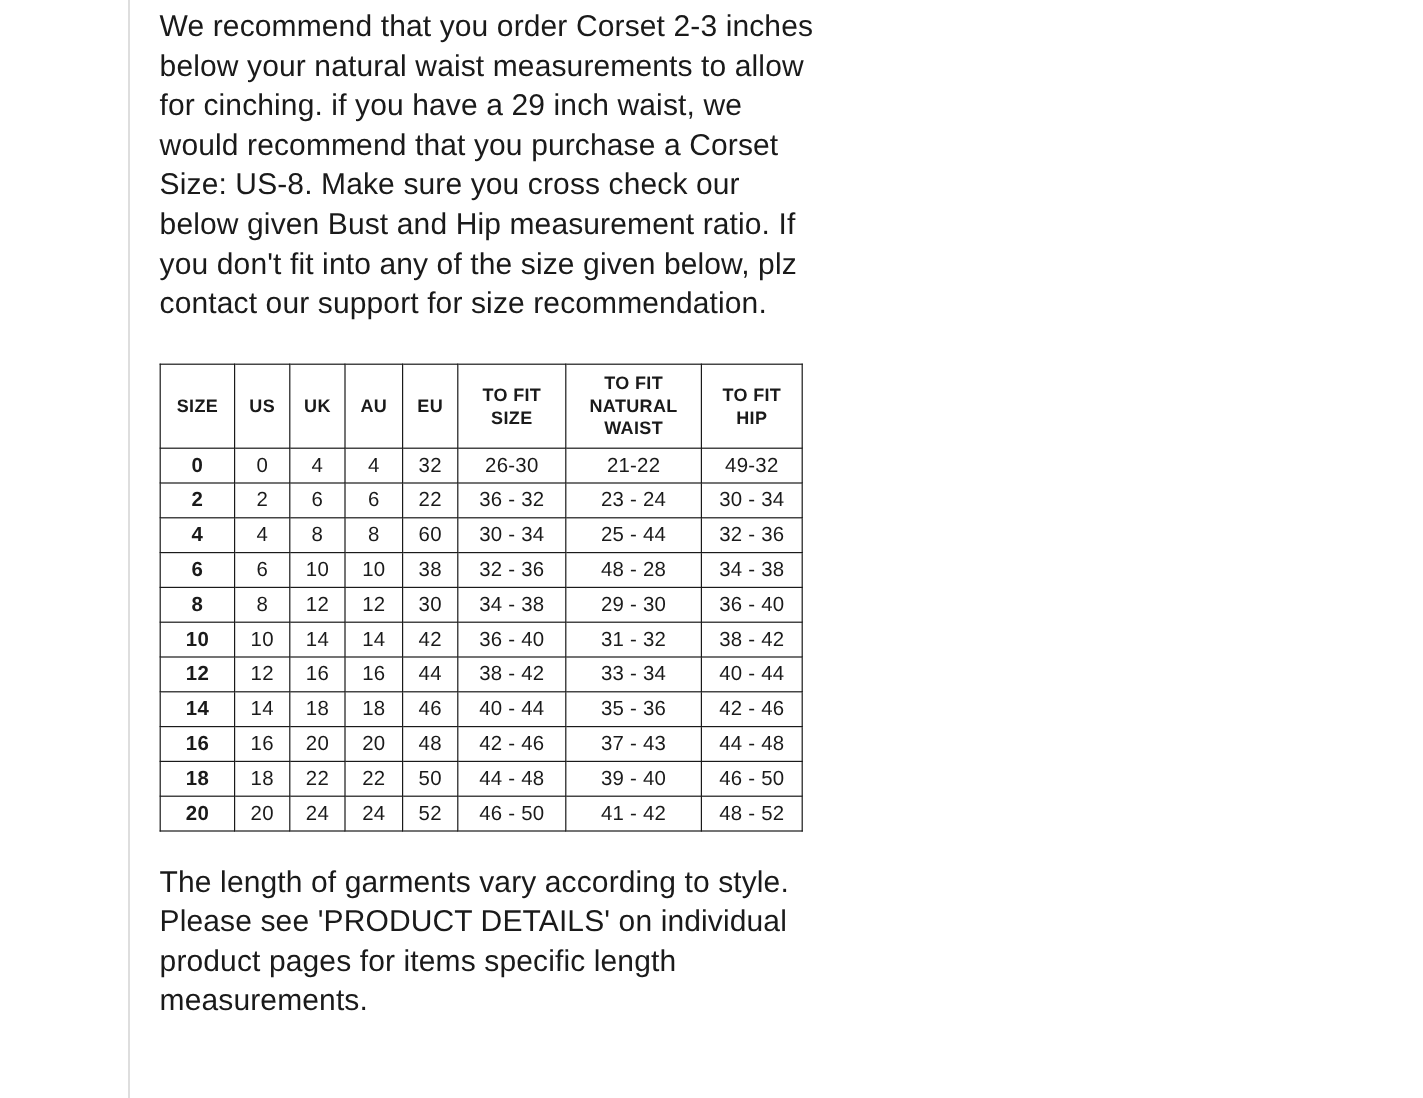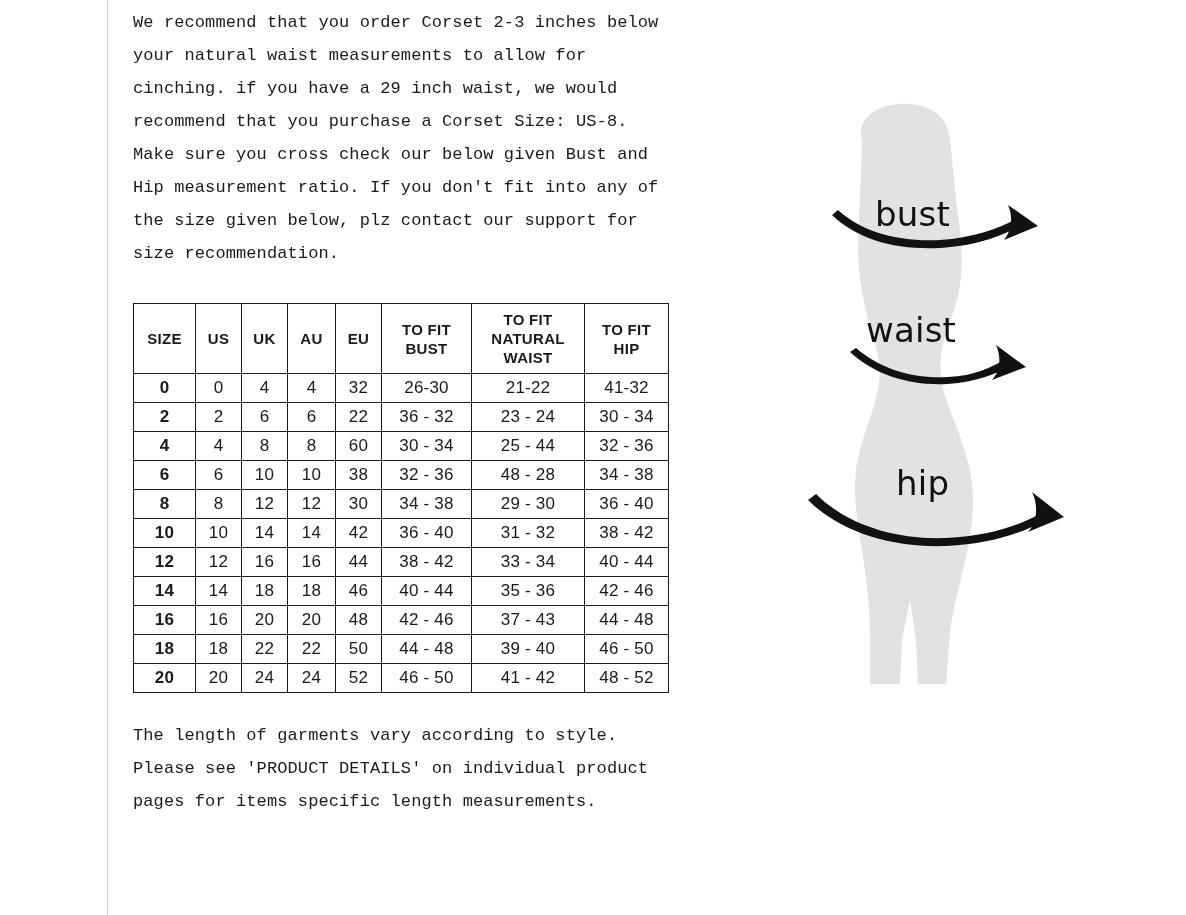--- a/index.html
+++ b/index.html
@@ -35,11 +35,11 @@
     width: 560px;
   }
   .intro, .outro {
-    font-size: 17px;
+    font-size: 25px;
     line-height: 33px;
     letter-spacing: 0.1px;
     color: #1a1a1a;
-    font-family: Liberation Mono, monospace;
+    font-family: Liberation Sans, sans-serif;
   }
   .intro {
     margin-top: 6px;

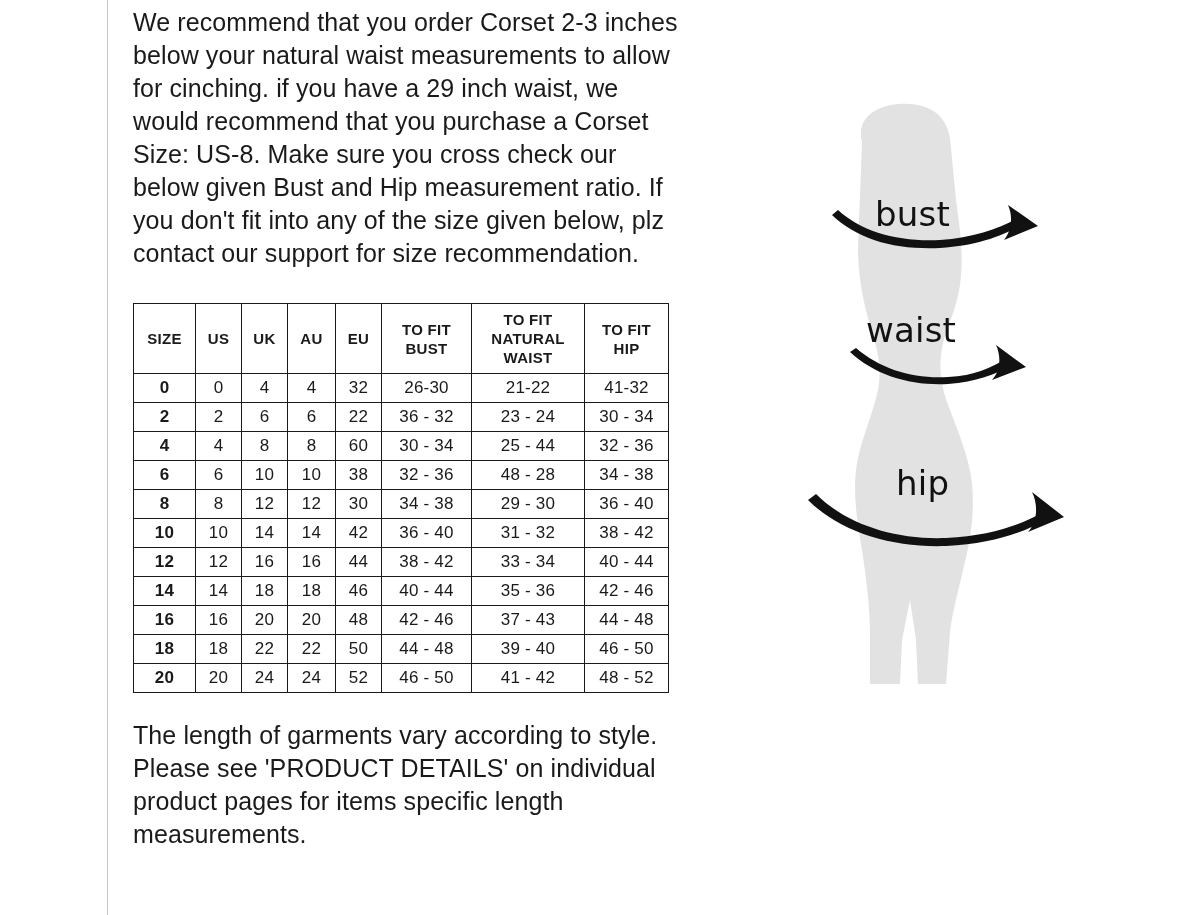--- a/index.html
+++ b/index.html
@@ -259,57 +259,6 @@
     <p class="outro">The length of garments vary according to style. Please see 'PRODUCT DETAILS'  on individual product pages for items specific length measurements.</p>
   </div>
 
-  <div class="figure">
-    <svg width="340" height="700" viewBox="0 0 340 700">
-
-      <g>
-        <path fill="#e2e2e2" d="
-          M 92,62
-          C 86,40 104,26 128,24
-          C 158,22 176,34 180,58
-          L 186,120
-          C 190,150 194,175 190,205
-          C 186,232 176,248 172,268
-          C 168,290 172,310 180,330
-          C 190,356 200,382 202,404
-          C 205,434 200,462 194,486
-          C 188,512 182,534 180,552
-          L 176,604
-          L 148,604
-          L 146,560
-          L 140,520
-          L 132,560
-          L 130,604
-          L 100,604
-          L 100,556
-          C 100,526 96,496 92,470
-          C 86,436 82,406 88,378
-          C 94,352 104,330 108,310
-          C 112,288 108,272 102,252
-          C 94,226 88,198 88,168
-          Z"></path>
-      </g>
-
-      <g fill="#111111">
-        <path d="M 62,135 C 88,160 126,170 170,168 C 206,166 232,156 250,146 L 246,139 C 228,149 202,158 170,160 C 128,162 92,152 68,130 Z"></path>
-        <path d="M 238,125 L 268,146 L 234,160 C 242,150 243,136 238,125 Z"></path>
-      </g>
-
-      <g fill="#111111">
-        <path d="M 80,272 C 106,296 142,306 178,304 C 206,302 226,294 240,286 L 236,279 C 222,287 204,296 178,297 C 144,299 112,290 86,268 Z"></path>
-        <path d="M 226,265 L 256,287 L 222,300 C 231,290 231,276 226,265 Z"></path>
-      </g>
-
-      <g fill="#111111">
-        <path d="M 38,420 C 70,452 122,468 176,466 C 222,464 254,452 276,440 L 272,433 C 250,445 220,456 176,458 C 124,460 76,444 46,414 Z"></path>
-        <path d="M 262,412 L 294,437 L 258,452 C 268,441 268,424 262,412 Z"></path>
-      </g>
-    </svg>
-
-    <div class="fig-label lbl-bust">bust</div>
-    <div class="fig-label lbl-waist">waist</div>
-    <div class="fig-label lbl-hip">hip</div>
-  </div>
 
 </div>
 

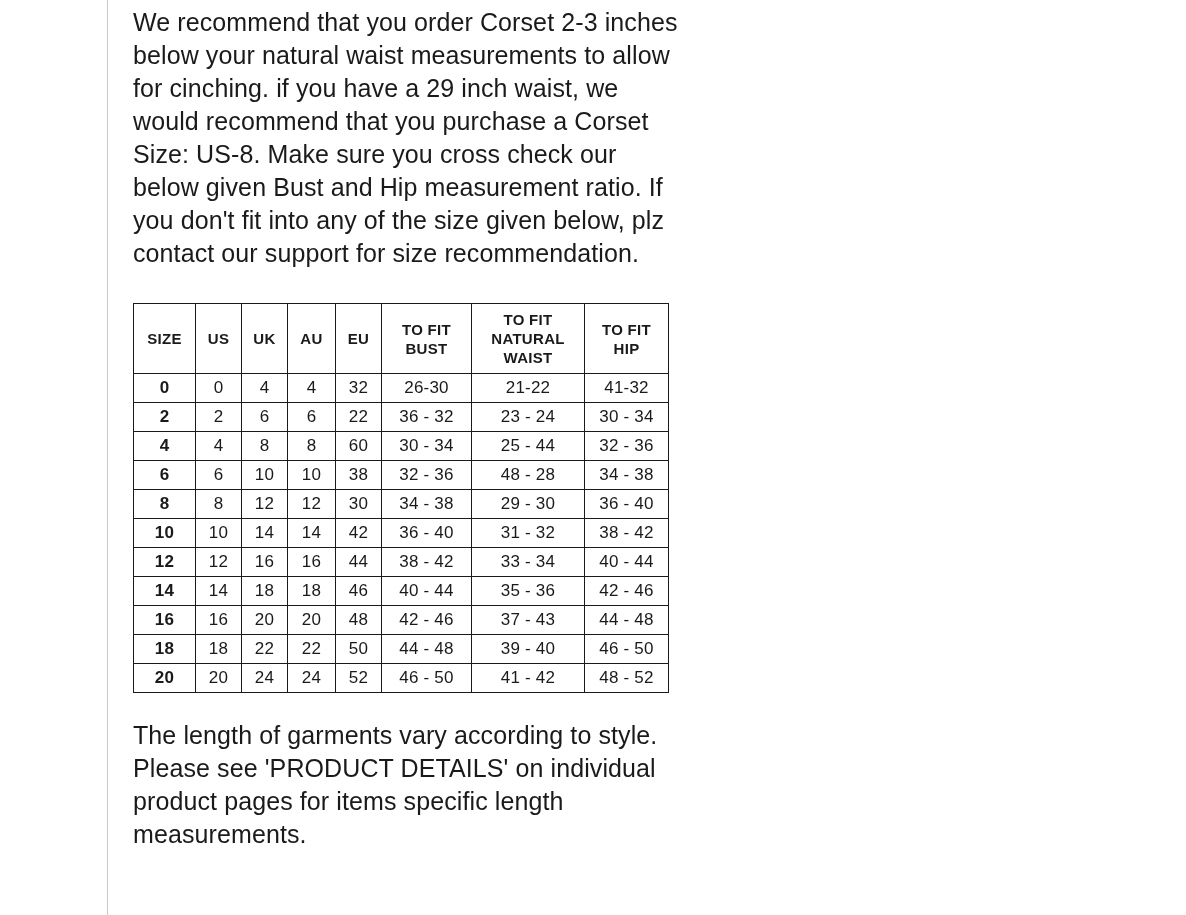--- a/index.html
+++ b/index.html
@@ -137,7 +137,7 @@
           <th>UK</th>
           <th>AU</th>
           <th>EU</th>
-          <th>TO FIT BUST</th>
+          <th>TO FIT SIZE</th>
           <th>TO FIT NATURAL WAIST</th>
           <th>TO FIT HIP</th>
         </tr>

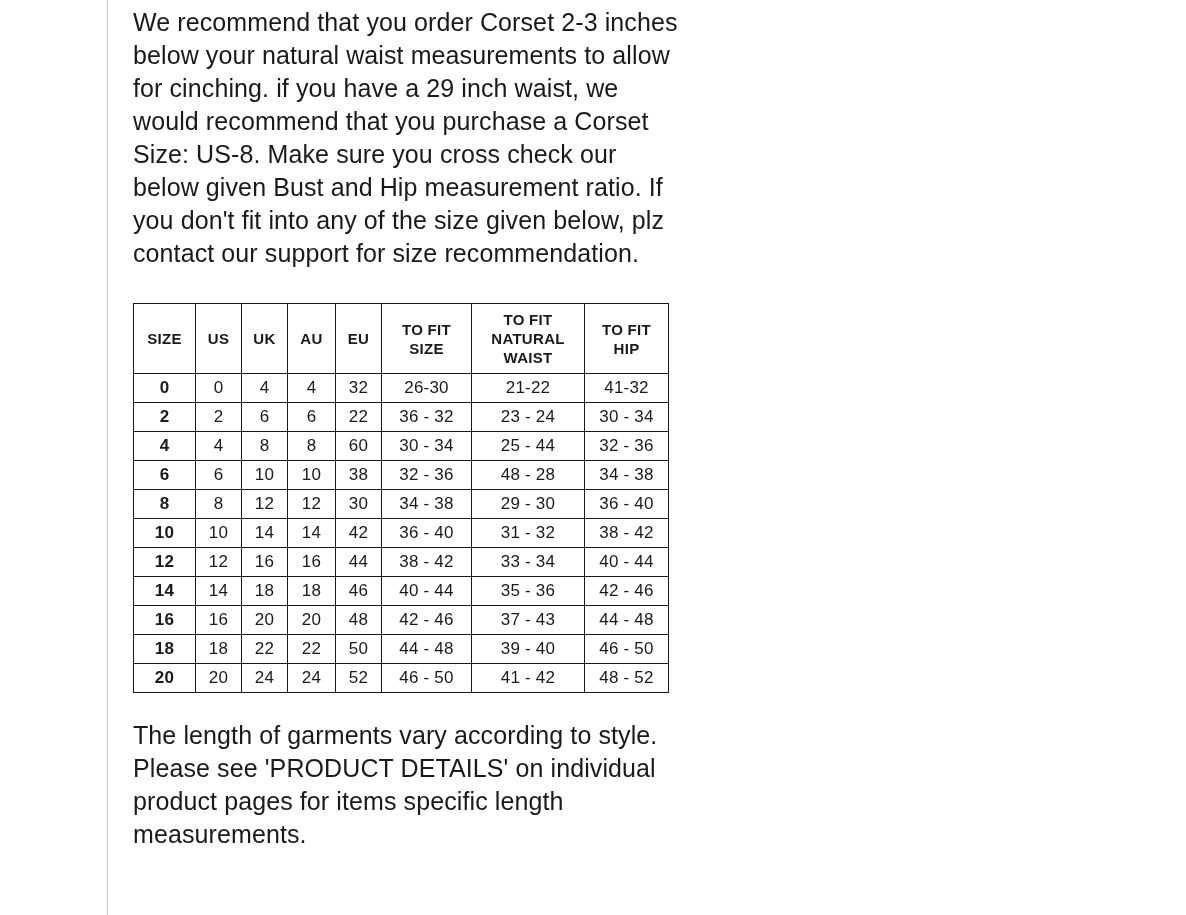--- a/index.html
+++ b/index.html
@@ -151,7 +151,7 @@
           <td>32</td>
           <td>26-30</td>
           <td>21-22</td>
-          <td>41-32</td>
+          <td>49-32</td>
         </tr>
         <tr>
           <td class="sizecol">2</td>

